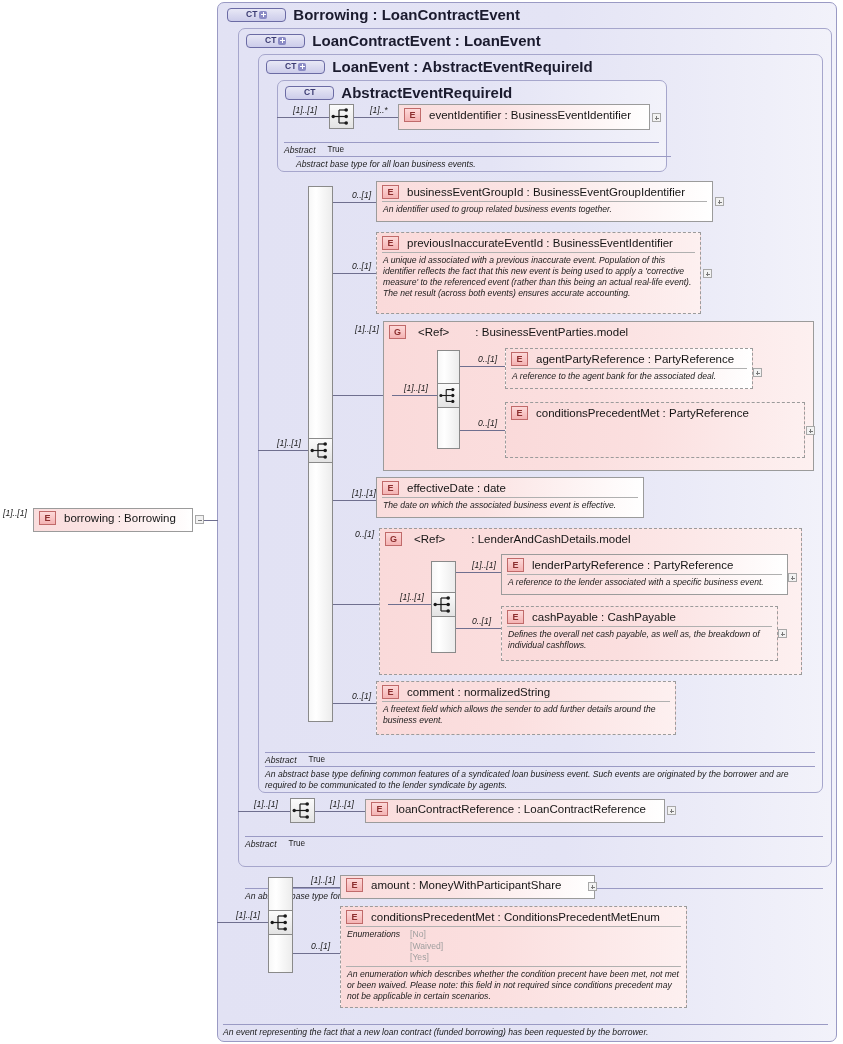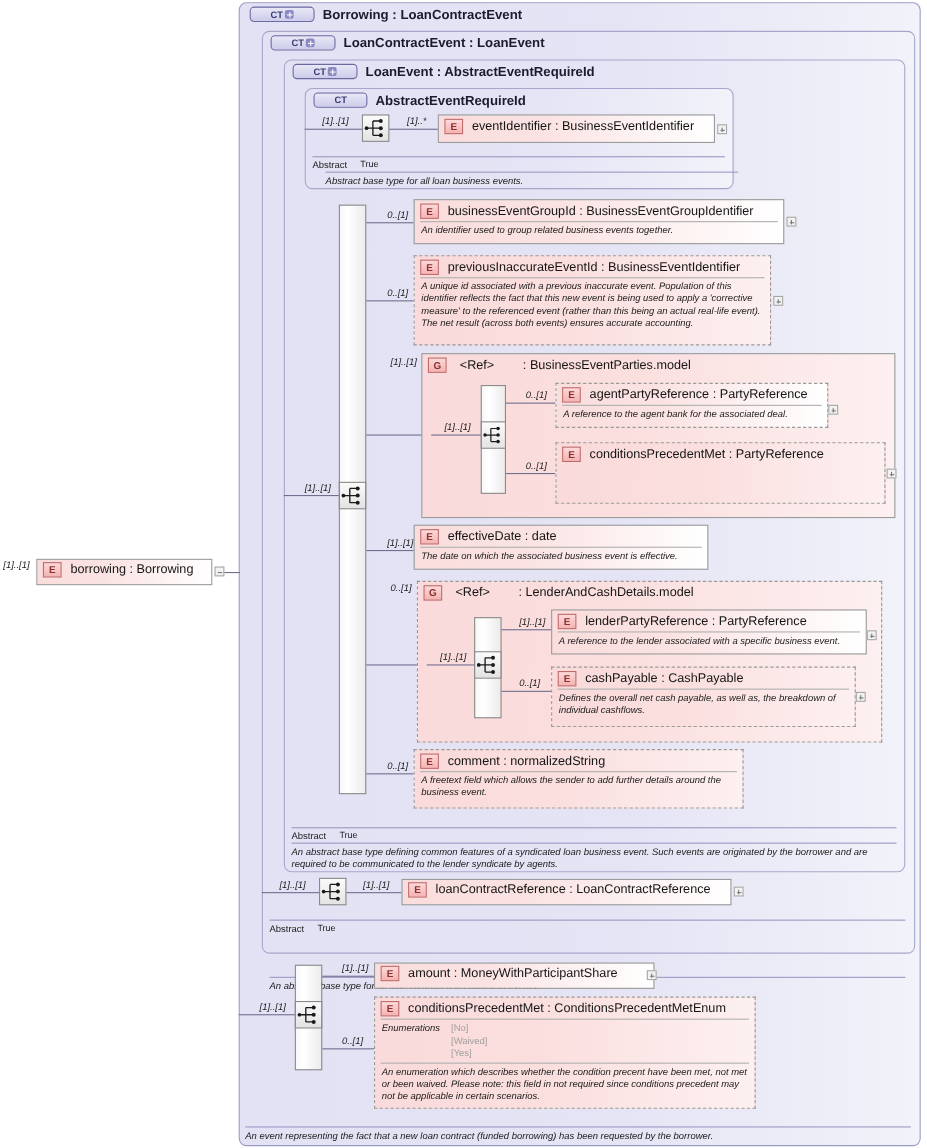--- a/index.html
+++ b/index.html
@@ -52,7 +52,7 @@
   .ct-badge .pl::before{ left:1.5px; top:3.5px; width:5px; height:1px; }
   .ct-badge .pl::after{ left:3.5px; top:1.5px; width:1px; height:5px; }
 
-  .ct-title { font-size:12px; font-weight:bold; color:#1b1b2e; }
+  .ct-title { font-size:15px; font-weight:bold; color:#1b1b2e; }
 
   
   .el-box {

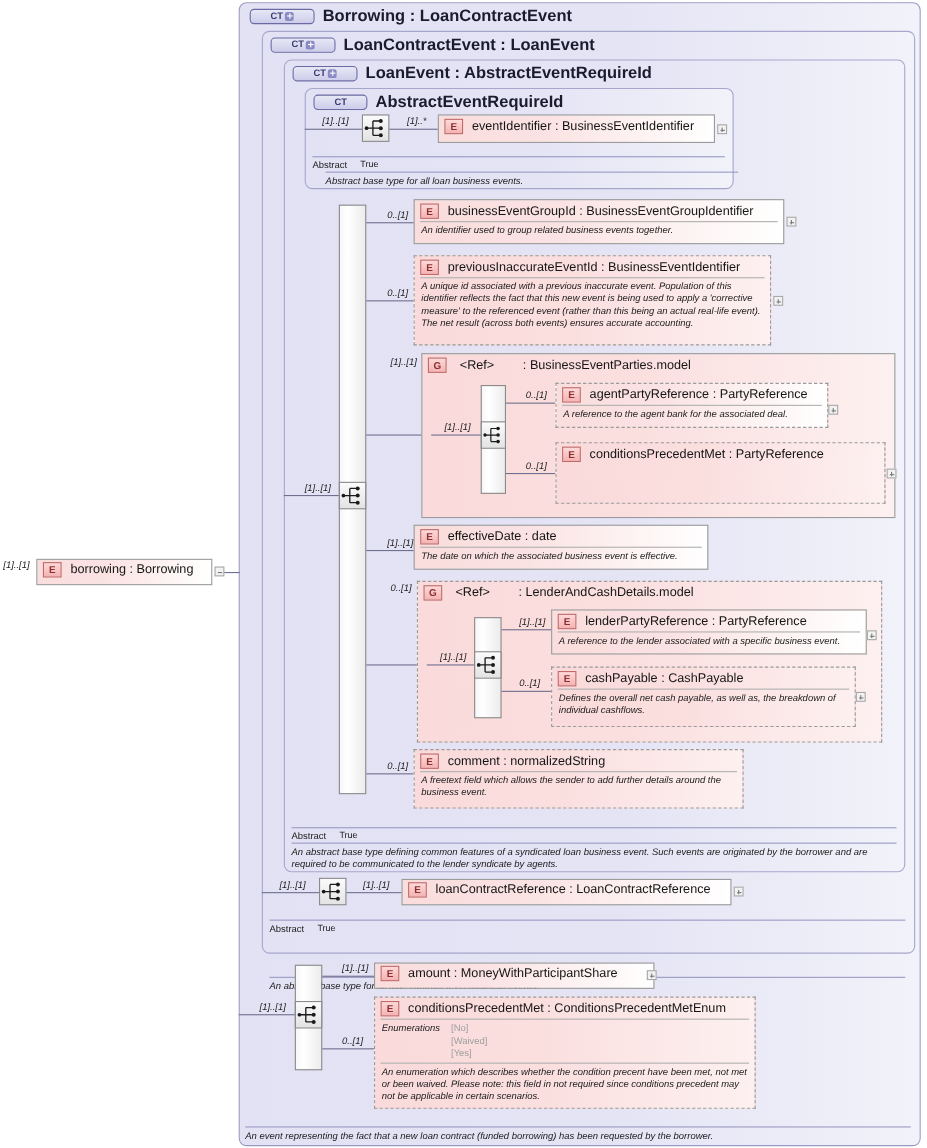--- a/index.html
+++ b/index.html
@@ -103,7 +103,7 @@
     border-top:1px solid #9a9ac4;
     padding-top:2px;
   }
-  .prop-row .k { color:#1a1a1a;text-align:center; }
+  .prop-row .k { font-style:italic; color:#1a1a1a;text-align:center; }
   .prop-row .v { color:#1a1a1a; font-size:8.2px;}
   .ct-note {
     position:absolute;

